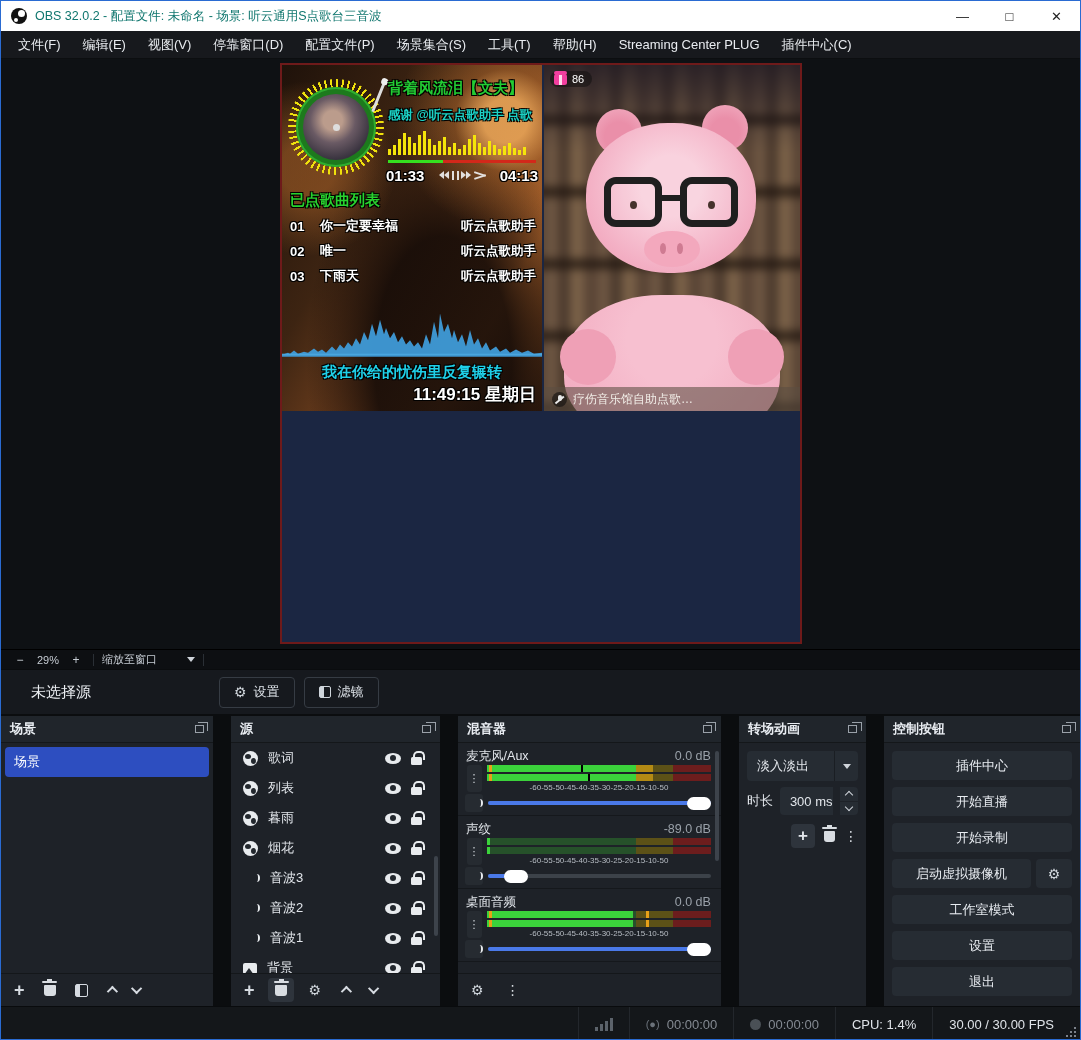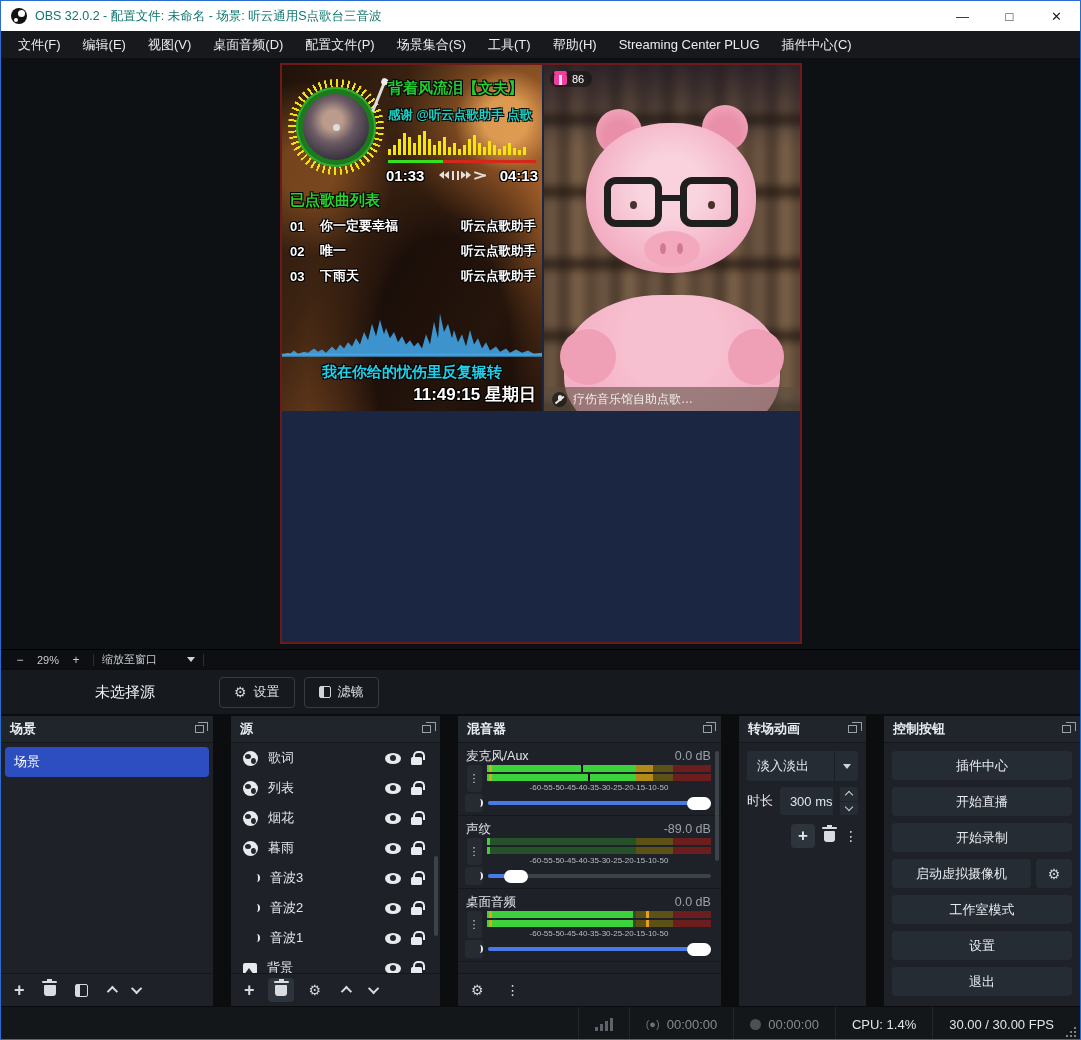--- a/index.html
+++ b/index.html
@@ -252,7 +252,7 @@
       <span class="mi">文件(F)</span>
       <span class="mi">编辑(E)</span>
       <span class="mi">视图(V)</span>
-      <span class="mi">桌面音频(D)</span>
+      <span class="mi">停靠窗口(D)</span>
       <span class="mi">配置文件(P)</span>
       <span class="mi">场景集合(S)</span>
       <span class="mi">工具(T)</span>

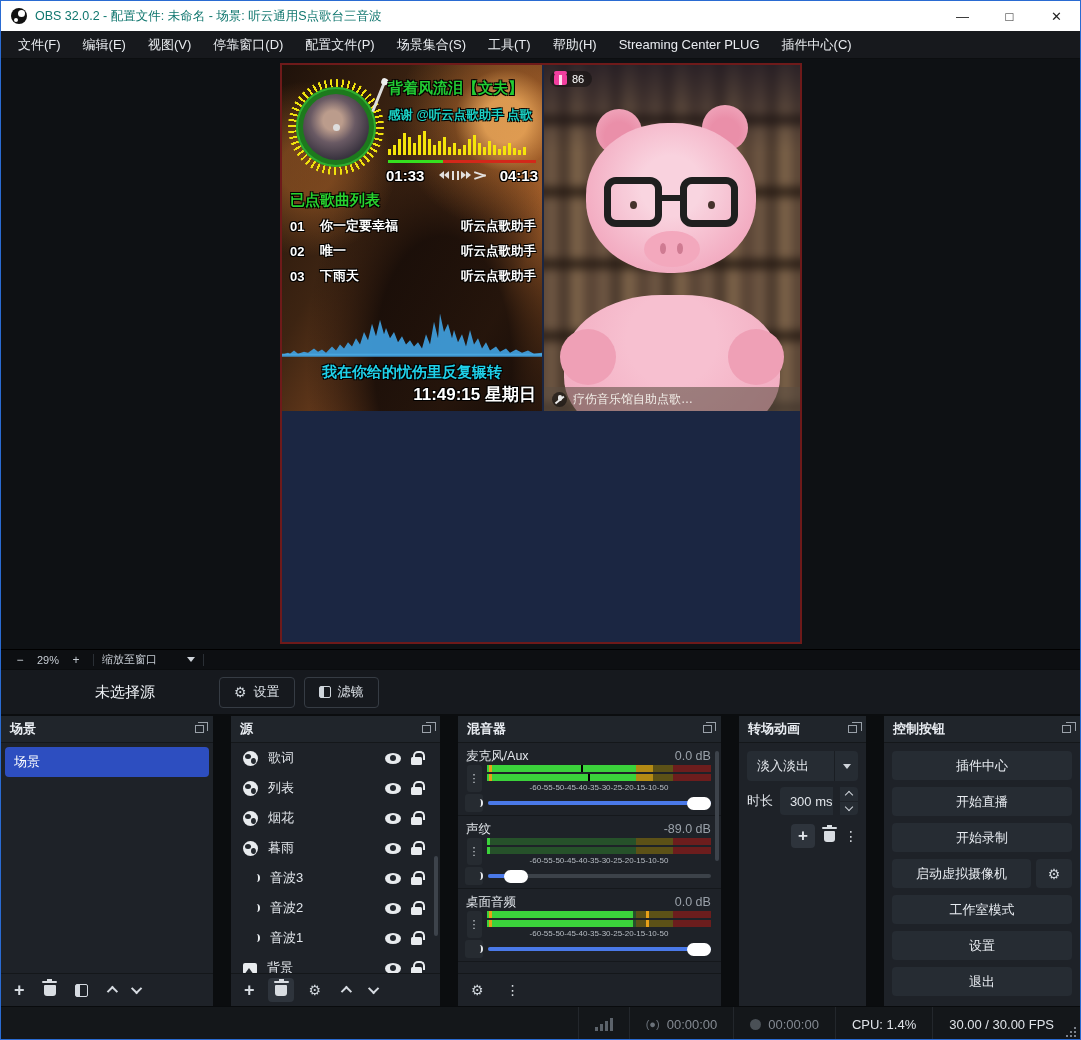--- a/index.html
+++ b/index.html
@@ -133,7 +133,7 @@
 
   
   .ctxbar{height:45px;flex:none;background:#16191e;display:flex;align-items:center;padding-left:30px;border-top:1px solid #0a0c0e;}
-  .ctxlabel{font-size:15px;color:#eceff3;width:188px;text-align:center;}
+  .ctxlabel{font-size:15px;color:#eceff3;width:188px;}
   .cbtn{display:flex;align-items:center;gap:7px;height:31px;padding:0 14px;border:1px solid #363c44;border-radius:4px;background:transparent;color:#dde2e8;font-size:13px;margin-right:9px;}
   .gear{font-size:14px;color:#cfd5db;font-family:"DejaVu Sans",sans-serif;}
   .filtico{width:12px;height:12px;border:1.5px solid #cfd5db;border-radius:2px;background:linear-gradient(90deg,#cfd5db 0 4px,transparent 4px);}

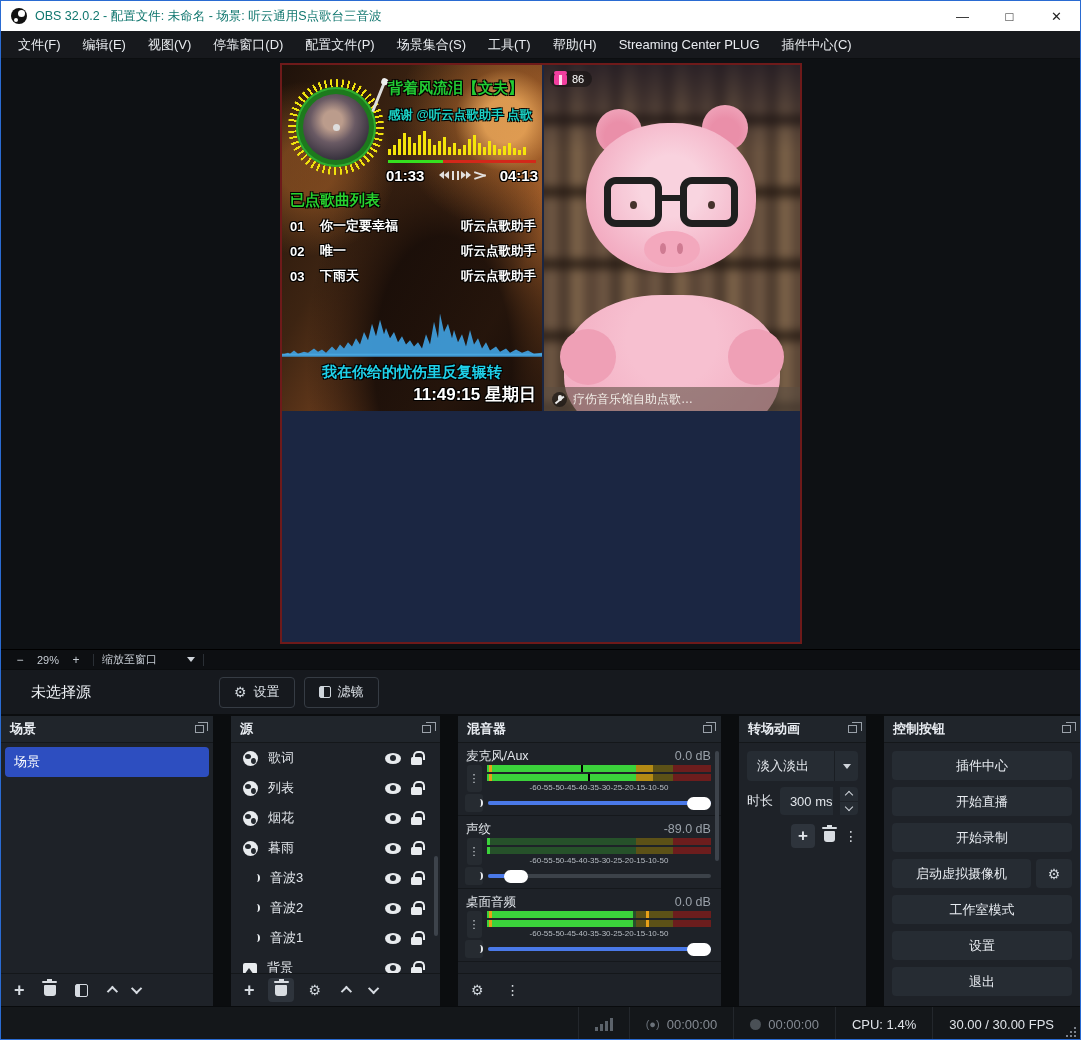--- a/index.html
+++ b/index.html
@@ -476,13 +476,13 @@
           </div>
           <div class="srow">
             <span class="i-globe"></span>
-            <span class="sname2 nw">烟花</span>
+            <span class="sname2 nw">暮雨</span>
             <span class="i-eye"></span>
             <span class="i-lock"></span>
           </div>
           <div class="srow">
             <span class="i-globe"></span>
-            <span class="sname2 nw">暮雨</span>
+            <span class="sname2 nw">烟花</span>
             <span class="i-eye"></span>
             <span class="i-lock"></span>
           </div>

